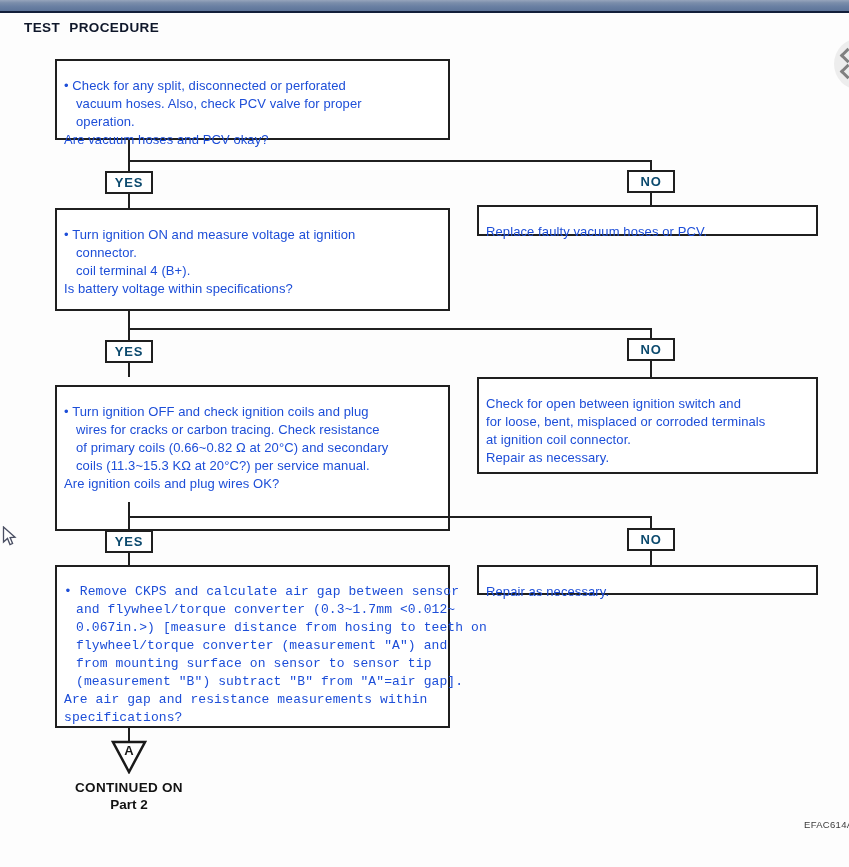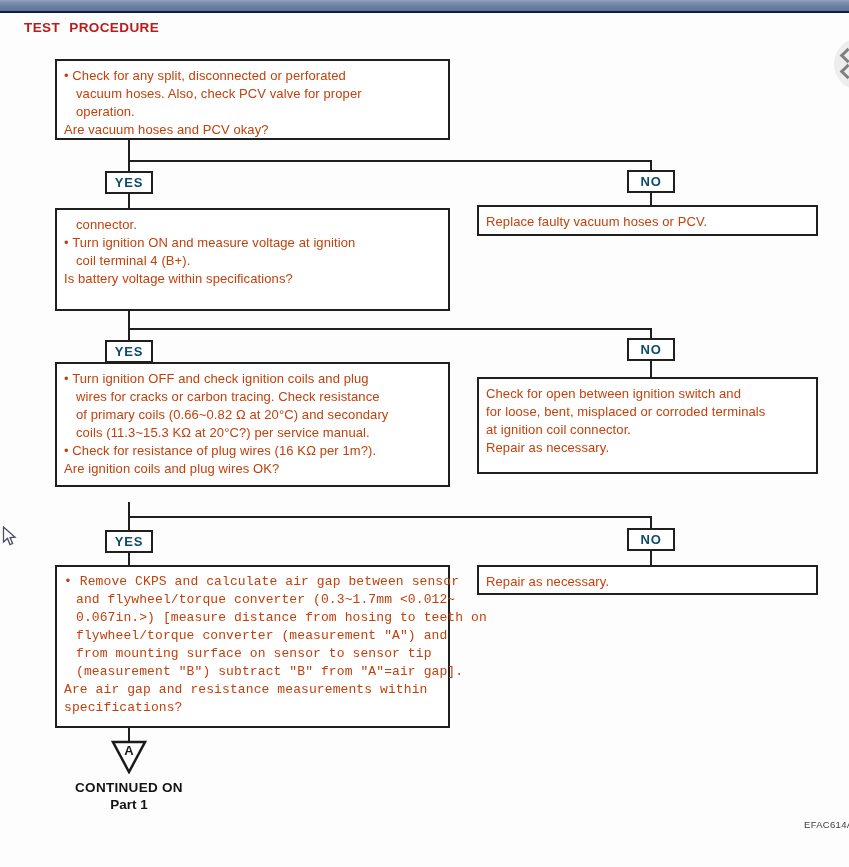--- a/index.html
+++ b/index.html
@@ -34,7 +34,7 @@
   .page-title {
     position: absolute; left: 24px; top: 20px;
     font-size: 13.5px; font-weight: bold; letter-spacing: 0.4px; word-spacing: 5px;
-    color: #b91c1c;
+    color: #0f172a;
   }
 
   .fbox {

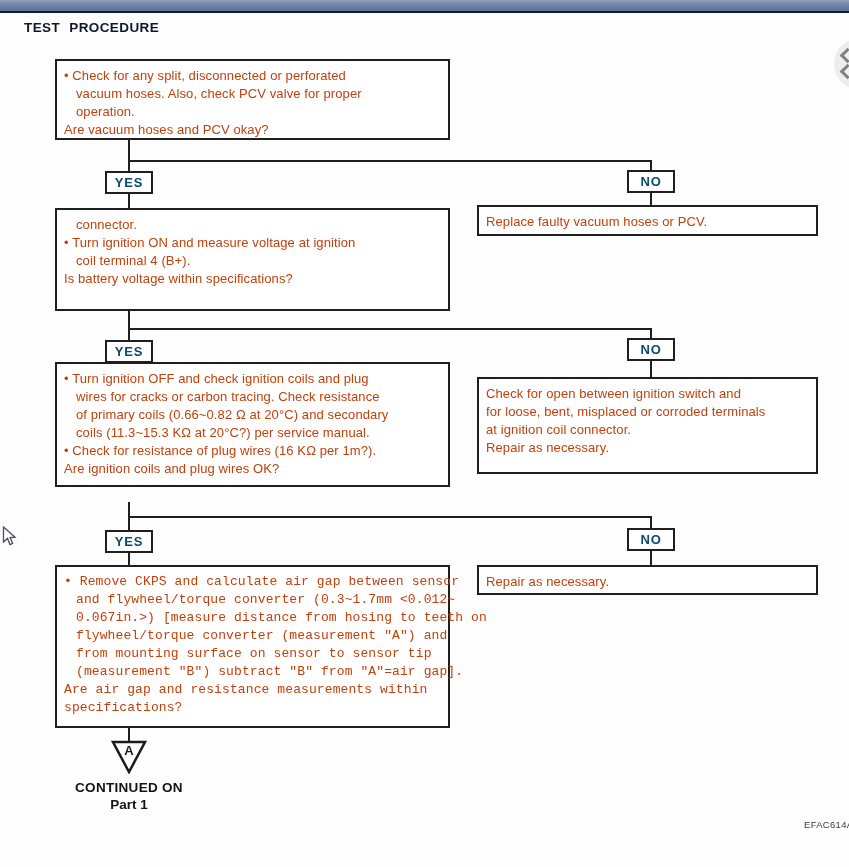--- a/index.html
+++ b/index.html
@@ -40,8 +40,8 @@
   .fbox {
     position: absolute; box-sizing: border-box;
     background: #fff; border: 2px solid #1f1f1f;
-    padding: 6px 3px 0 7px;
-    font-size: 13px; line-height: 18px; color: #c2410c;
+    padding: 16px 3px 0 7px;
+    font-size: 13px; line-height: 18px; color: #1d4ed8;
     letter-spacing: 0.1px;
   }
   .fbox .ln { white-space: nowrap; }

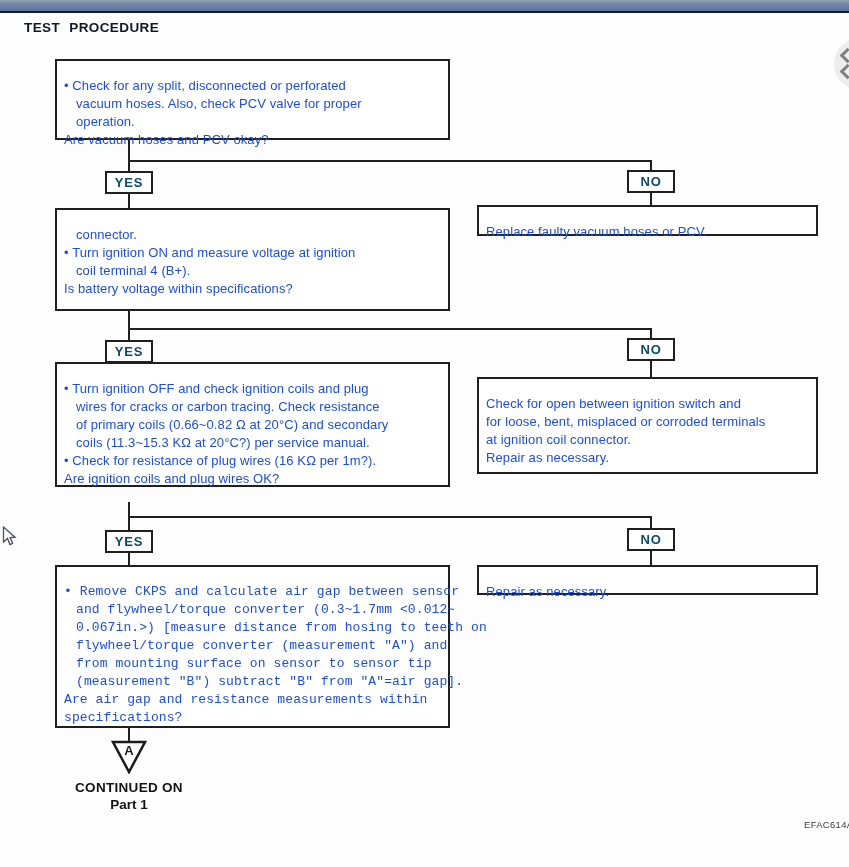--- a/index.html
+++ b/index.html
@@ -106,8 +106,8 @@
   </div>
 
   <div class="fbox" style="left:55px; top:208px; width:395px; height:103px;">
+    <div class="ln b">• Turn ignition ON and measure voltage at ignition</div>
     <div class="ln c">connector.</div>
-    <div class="ln b">• Turn ignition ON and measure voltage at ignition</div>
     <div class="ln c">coil terminal 4 (B+).</div>
     <div class="ln q">Is battery voltage within specifications?</div>
   </div>

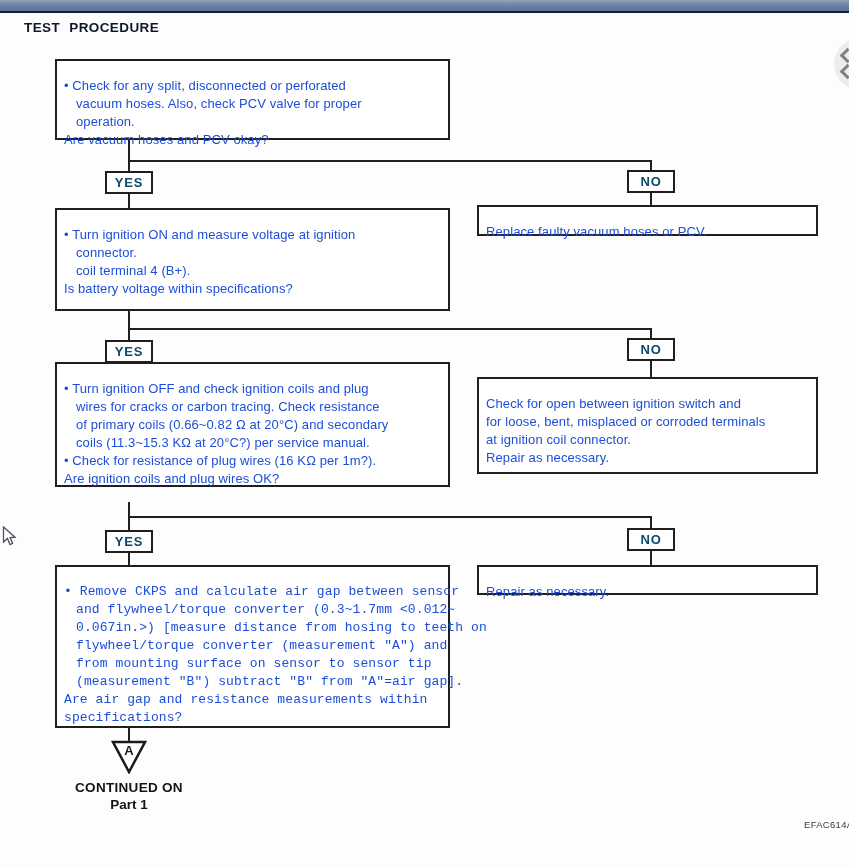--- a/index.html
+++ b/index.html
@@ -128,7 +128,7 @@
     <div class="ln">Repair as necessary.</div>
   </div>
 
-  <div class="fbox" style="left:55px; top:362px; width:395px; height:125px;">
+  <div class="fbox" style="left:55px; top:385px; width:395px; height:146px;">
     <div class="ln b">• Turn ignition OFF and check ignition coils and plug</div>
     <div class="ln c">wires for cracks or carbon tracing. Check resistance</div>
     <div class="ln c">of primary coils (0.66~0.82 Ω at 20°C) and secondary</div>

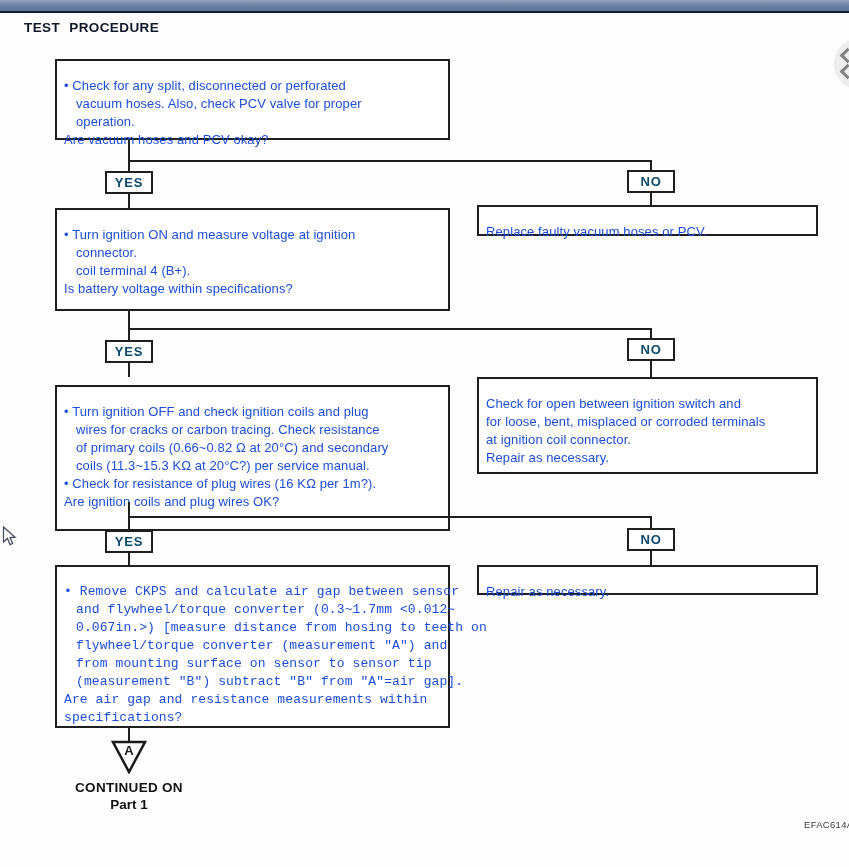--- a/index.html
+++ b/index.html
@@ -133,7 +133,6 @@
     <div class="ln c">wires for cracks or carbon tracing. Check resistance</div>
     <div class="ln c">of primary coils (0.66~0.82 Ω at 20°C) and secondary</div>
     <div class="ln c">coils (11.3~15.3 KΩ at 20°C?) per service manual.</div>
-    <div class="ln b">• Check for resistance of plug wires (16 KΩ per 1m?).</div>
     <div class="ln q">Are ignition coils and plug wires OK?</div>
   </div>
 

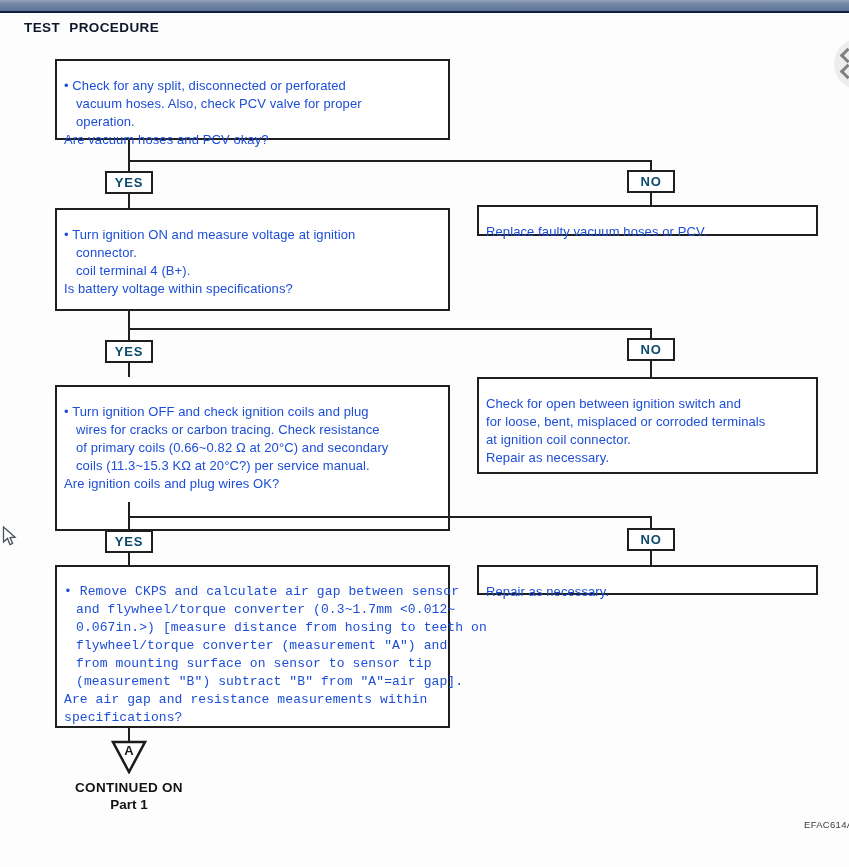--- a/index.html
+++ b/index.html
@@ -167,7 +167,7 @@
   </svg>
   <div class="continued">
     <div class="l1">CONTINUED ON</div>
-    <div class="l2">Part 1</div>
+    <div class="l2">Part 2</div>
   </div>
 
   <div class="doc-code">EFAC614A</div>

